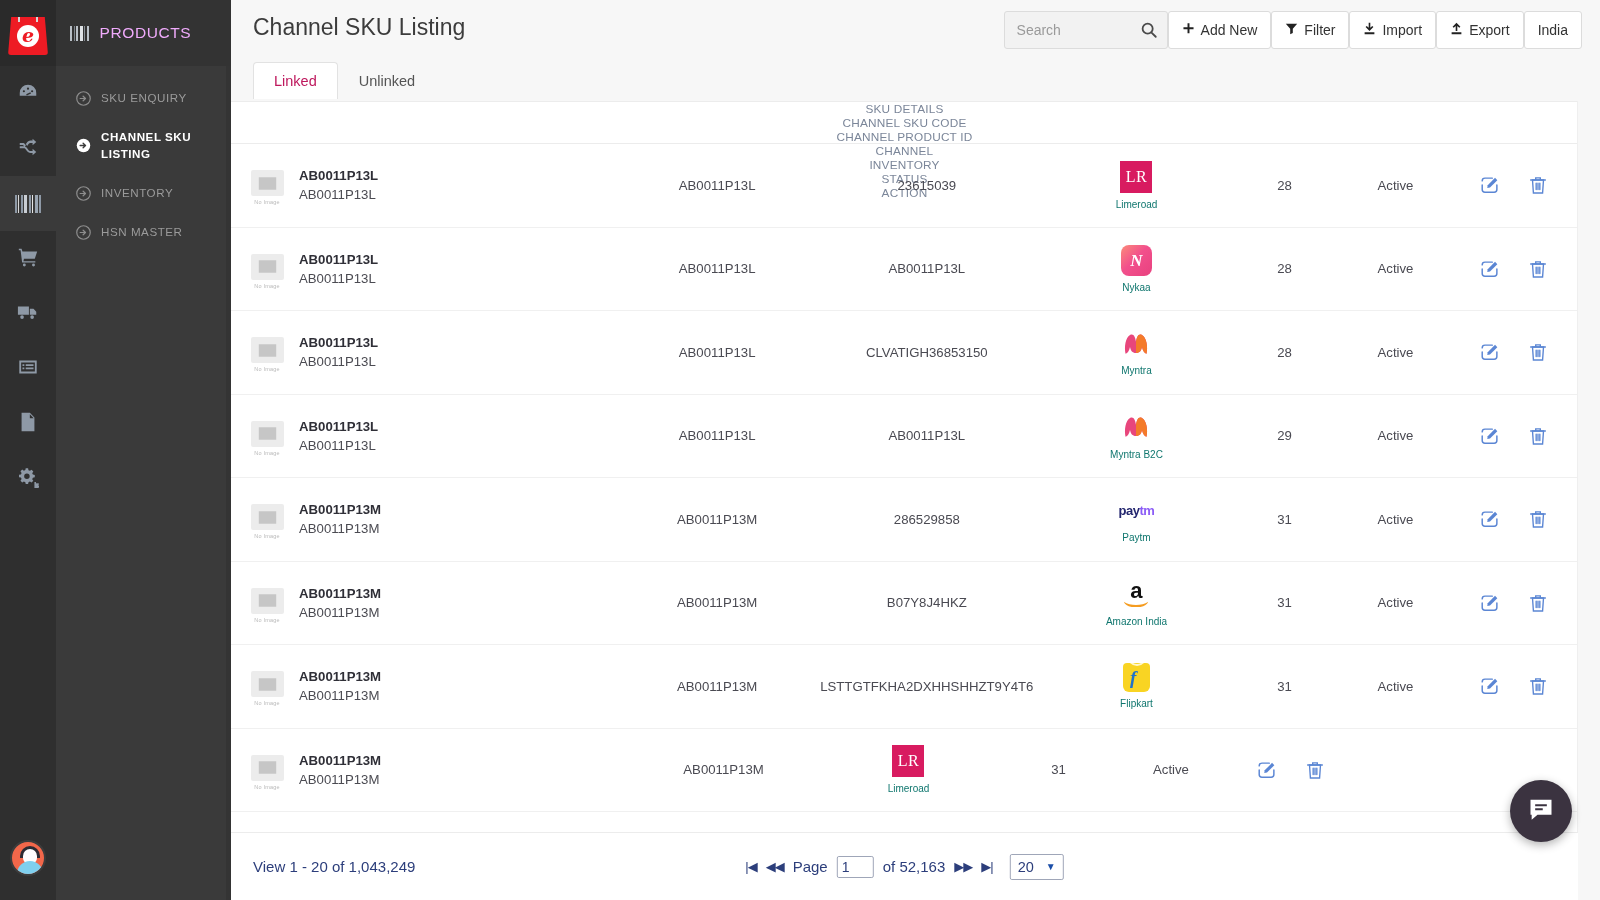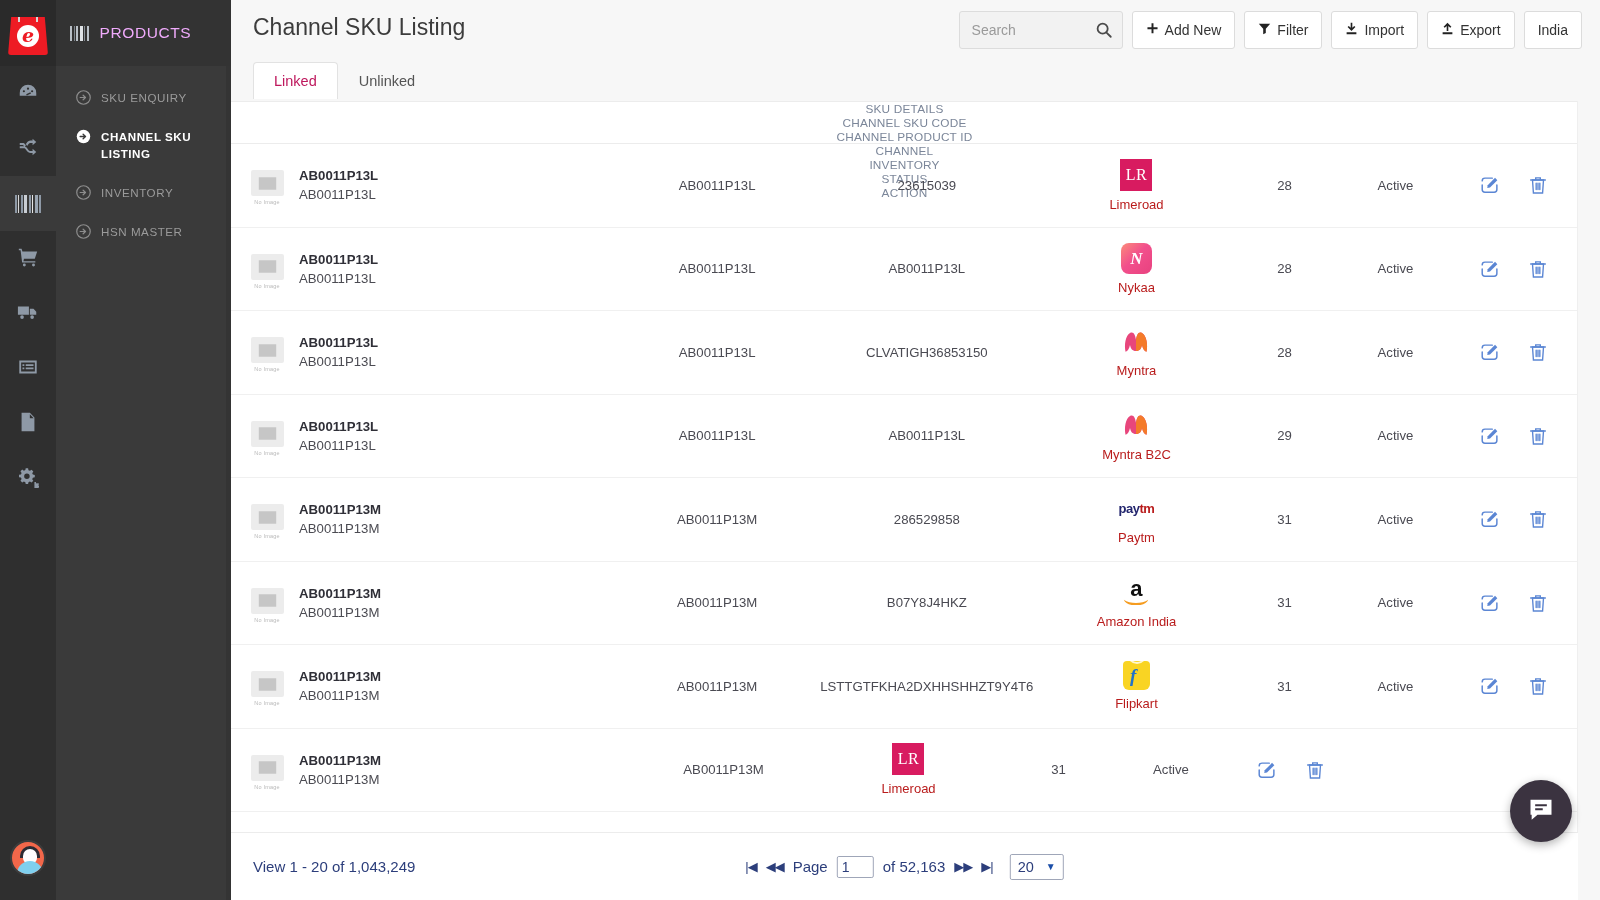--- a/index.html
+++ b/index.html
@@ -106,7 +106,7 @@
     font-size: 23px; color: #3c3c3c; font-weight: normal;
   }
   .toolbar {
-    position: absolute; right: 18px; top: 11px; display: flex; align-items: center; gap: 9px;
+    position: absolute; right: 18px; top: 11px; display: flex; align-items: center; gap: 0;
   }
   .search-wrap { position: relative; }
   .search-input {

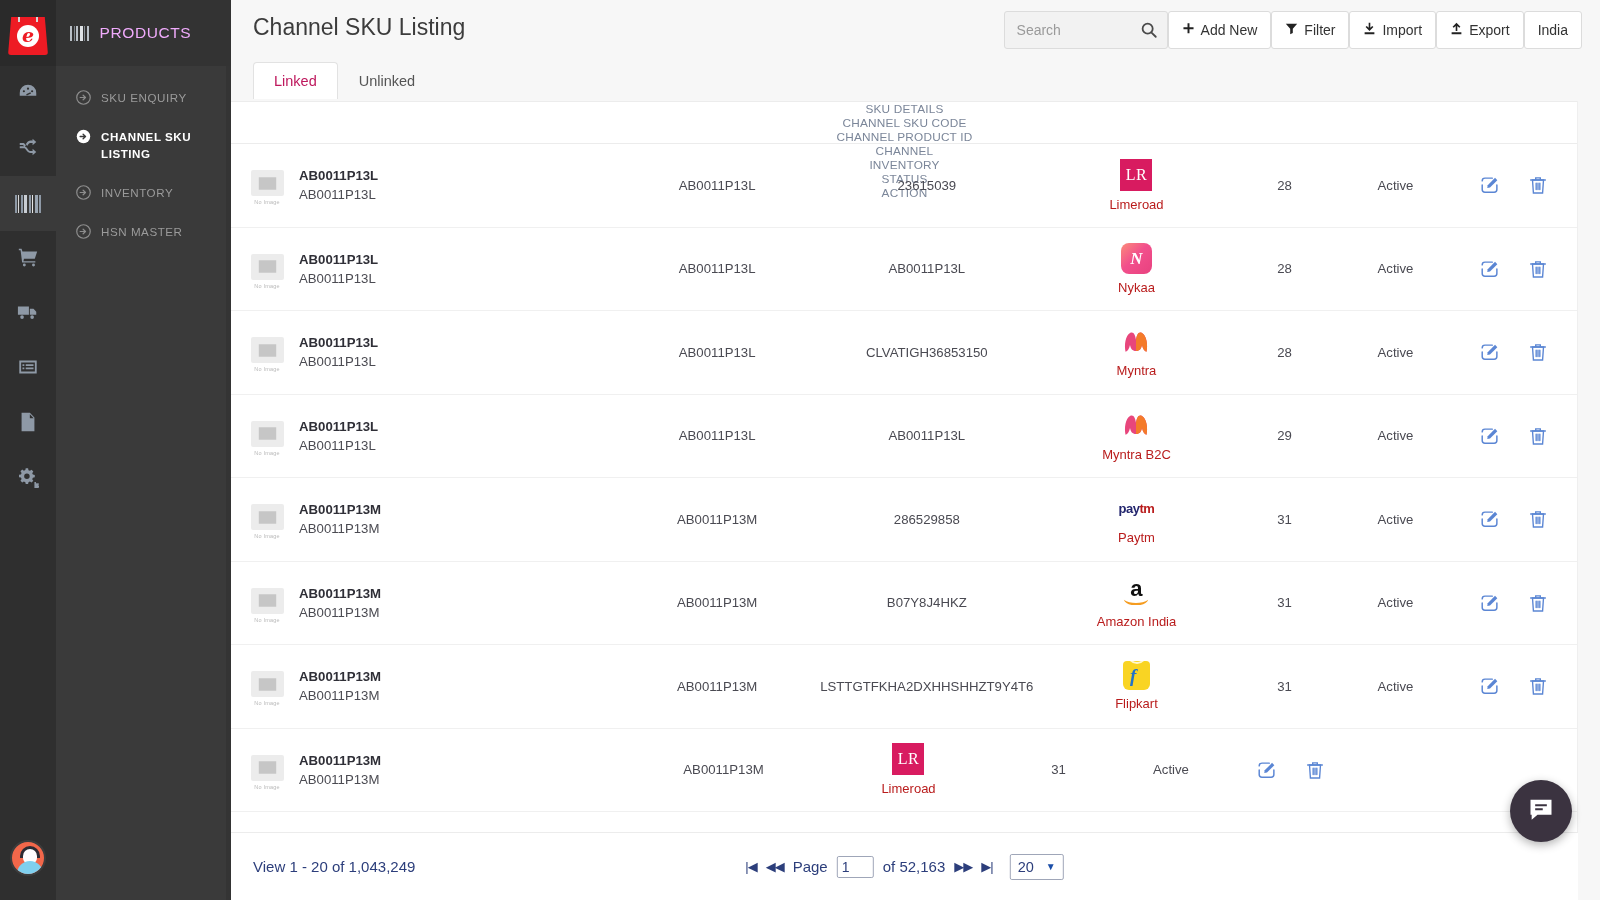--- a/index.html
+++ b/index.html
@@ -85,7 +85,7 @@
   }
   .nav { padding-top: 12px; }
   .nav-item {
-    display: flex; align-items: flex-start; gap: 10px;
+    display: flex; align-items: center; gap: 10px;
     padding: 11px 12px 11px 20px; cursor: pointer;
   }
   .nav-arrow { flex: none; margin-top: 1px; }

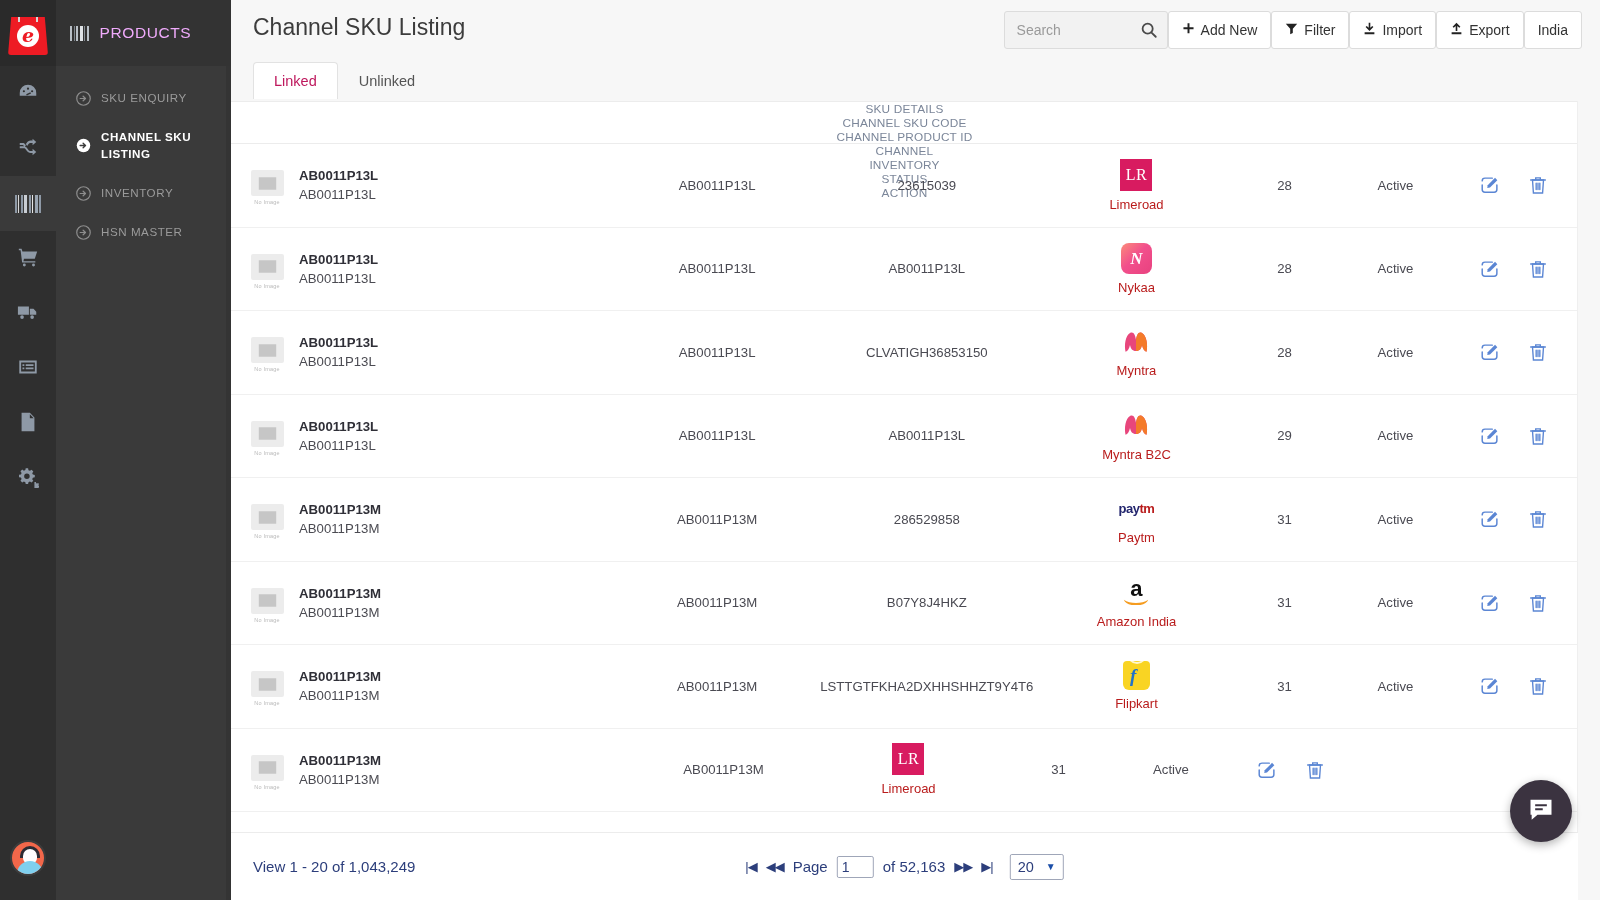--- a/index.html
+++ b/index.html
@@ -190,7 +190,7 @@
 
   
   .chan { display: flex; flex-direction: column; align-items: center; gap: 6px; }
-  .chan-name { font-size: 13px; color: #b91c1c; }
+  .chan-name { font-size: 10px; color: #0f766e; }
   .logo { width: 31px; height: 31px; display: flex; align-items: center; justify-content: center; }
   .logo-lr {
     background: #d81b60; color: #ffffff; width: 32px; height: 32px;

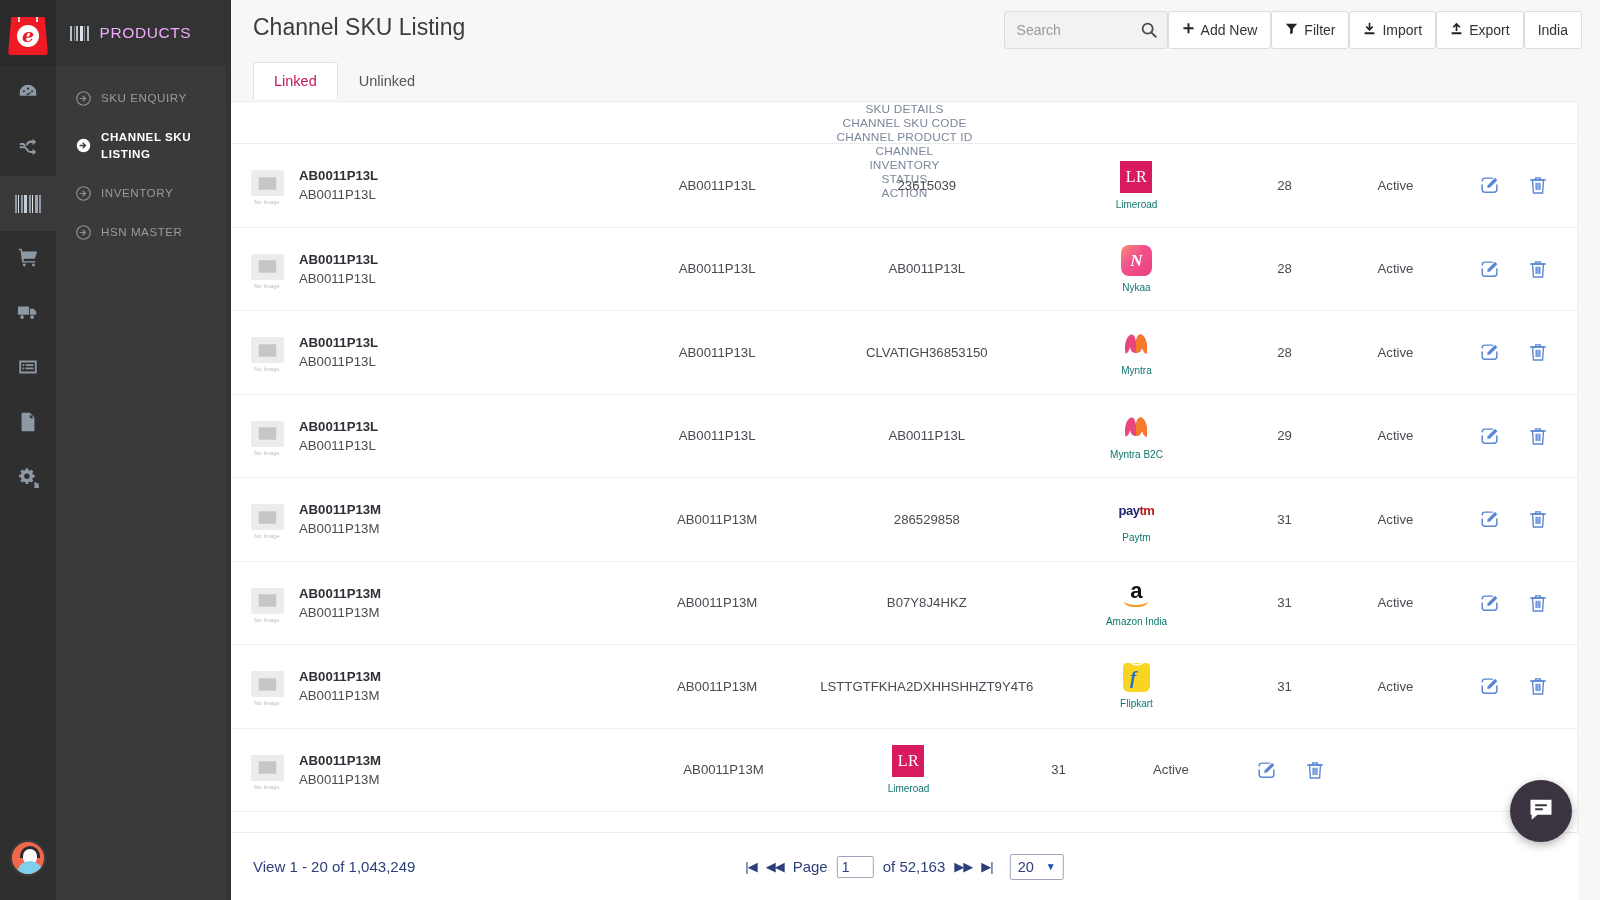--- a/index.html
+++ b/index.html
@@ -208,7 +208,7 @@
     font-family: "Liberation Sans", sans-serif; width: auto;
   }
   .logo-paytm .p1 { color: #23266e; }
-  .logo-paytm .p2 { color: #b91c1c; }
+  .logo-paytm .p2 { color: #8b5cf6; }
   .logo-amazon { flex-direction: column; gap: 0; width: 34px; }
   .logo-amazon .az-a {
     font-size: 22px; font-weight: bold; color: #111; line-height: 20px;

